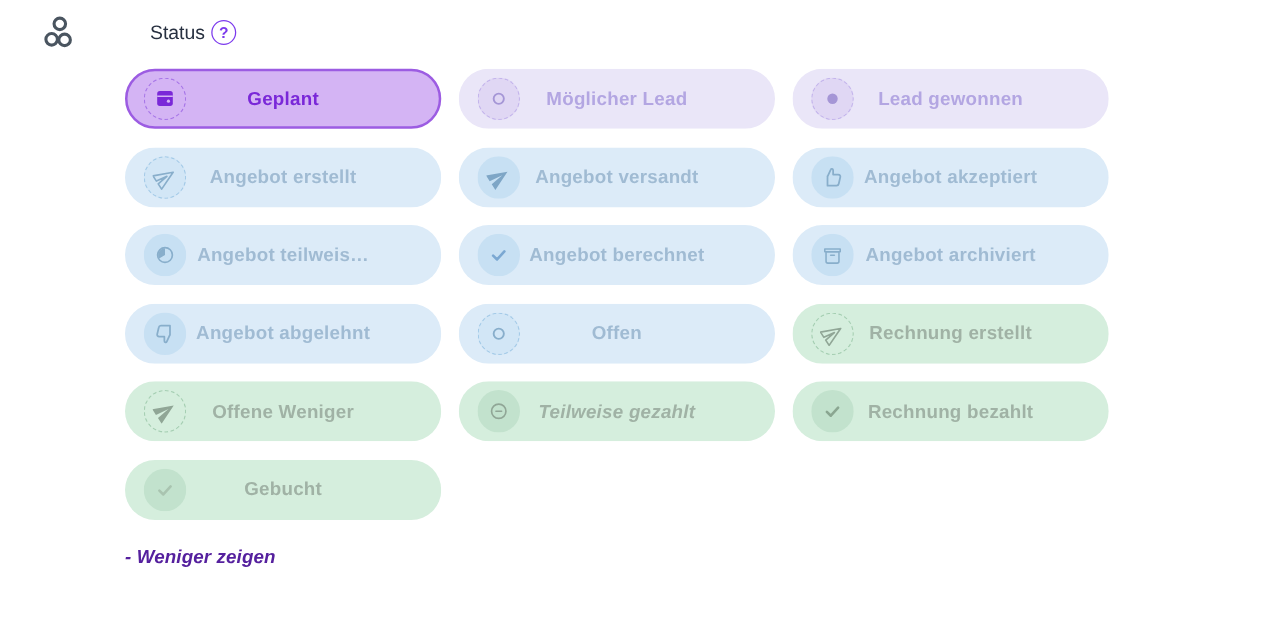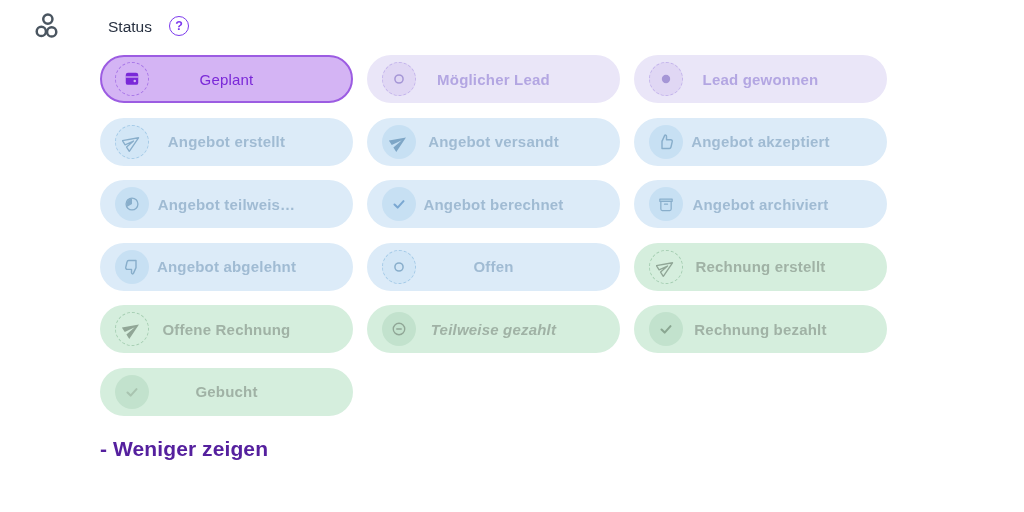--- a/index.html
+++ b/index.html
@@ -12,7 +12,7 @@
   }
   .cluster-icon { position:absolute; left:33px; top:12px; width:27px; height:27px; }
   .title {
-    position:absolute; left:108px; top:18px;
+    position:absolute; left:120px; top:18px;
     font-size:15.5px; color:var(--header-text,#273040); font-weight:400;
   }
   .help {

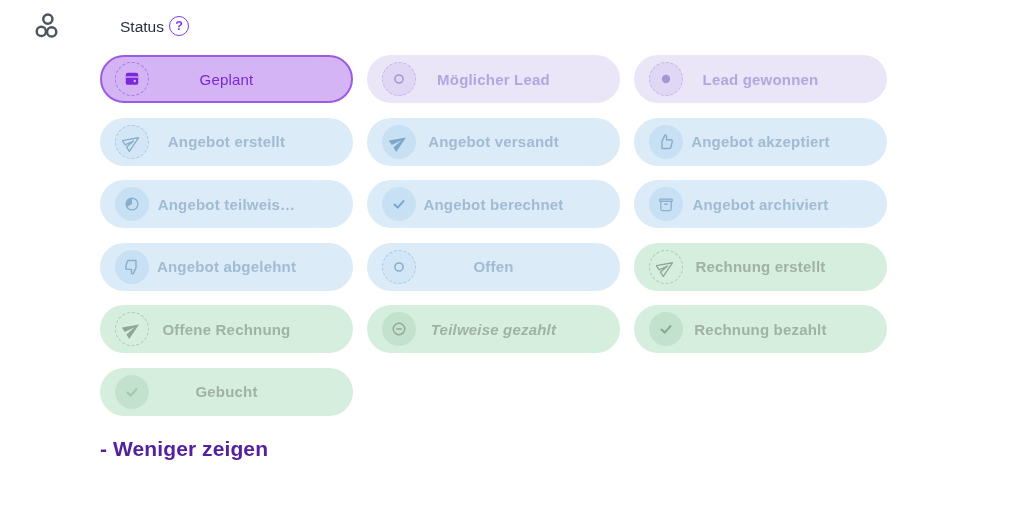--- a/index.html
+++ b/index.html
@@ -41,7 +41,7 @@
     outline:none;
   }
   .pill-label { font-size:15px; font-weight:600; letter-spacing:.2px; }
-  .pill.selected .pill-label { font-weight:400; }
+  .pill.selected .pill-label { font-weight:700; }
   .ring {
     position:absolute; left:13px; top:50%; transform:translateY(-50%);
     width:34px; height:34px; border-radius:50%;

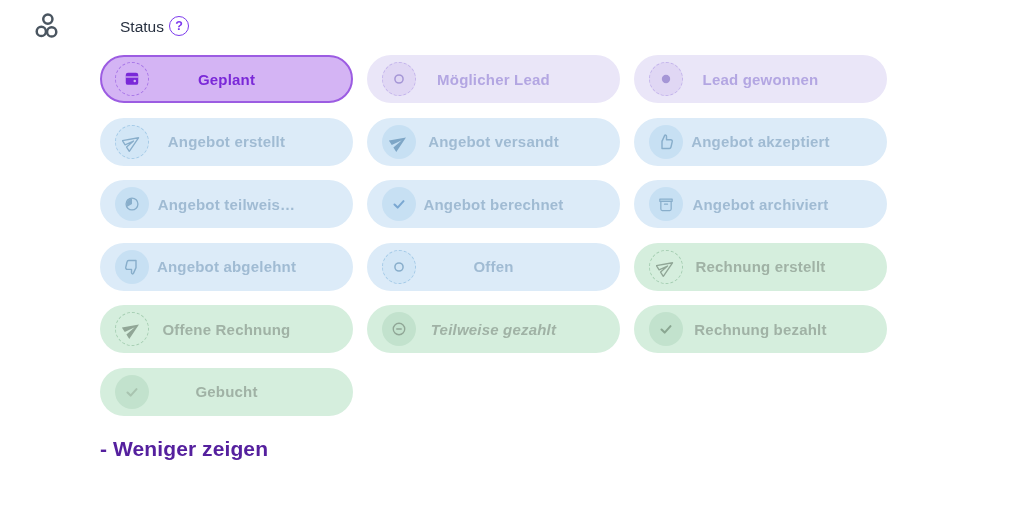--- a/index.html
+++ b/index.html
@@ -190,7 +190,7 @@
           </g>
         </svg>
       </span>
-      <span class="pill-label" style="color: rgb(160, 178, 165);">Offene Rechnung</span>
+      <span class="pill-label" style="color: rgb(160, 178, 165);">Offene Weniger</span>
     </button>
     <button type="button" class="pill" style="background: rgb(213, 238, 221); border-color: transparent; font-style: italic;">
       <span class="ring solid" style="background: rgb(194, 226, 205); color: rgb(144, 166, 150);">

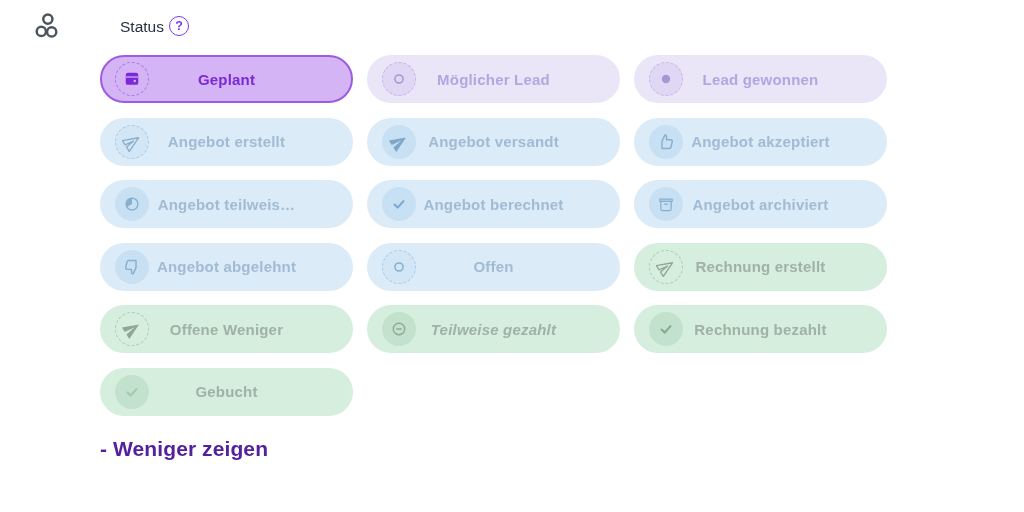--- a/index.html
+++ b/index.html
@@ -51,10 +51,11 @@
   .ring.dashed { border-style:dashed; }
   .footer { position:absolute; left:100px; top:437px; display:flex; gap:27px; }
   .footer a {
-    font-size:21px; font-weight:700;
+    font-size:15px; font-weight:700;
     color:var(--link,#55209e);
     text-decoration:none; cursor:pointer;
     letter-spacing:.1px;
+    font-style:italic;
   }
 </style>
 </head>

